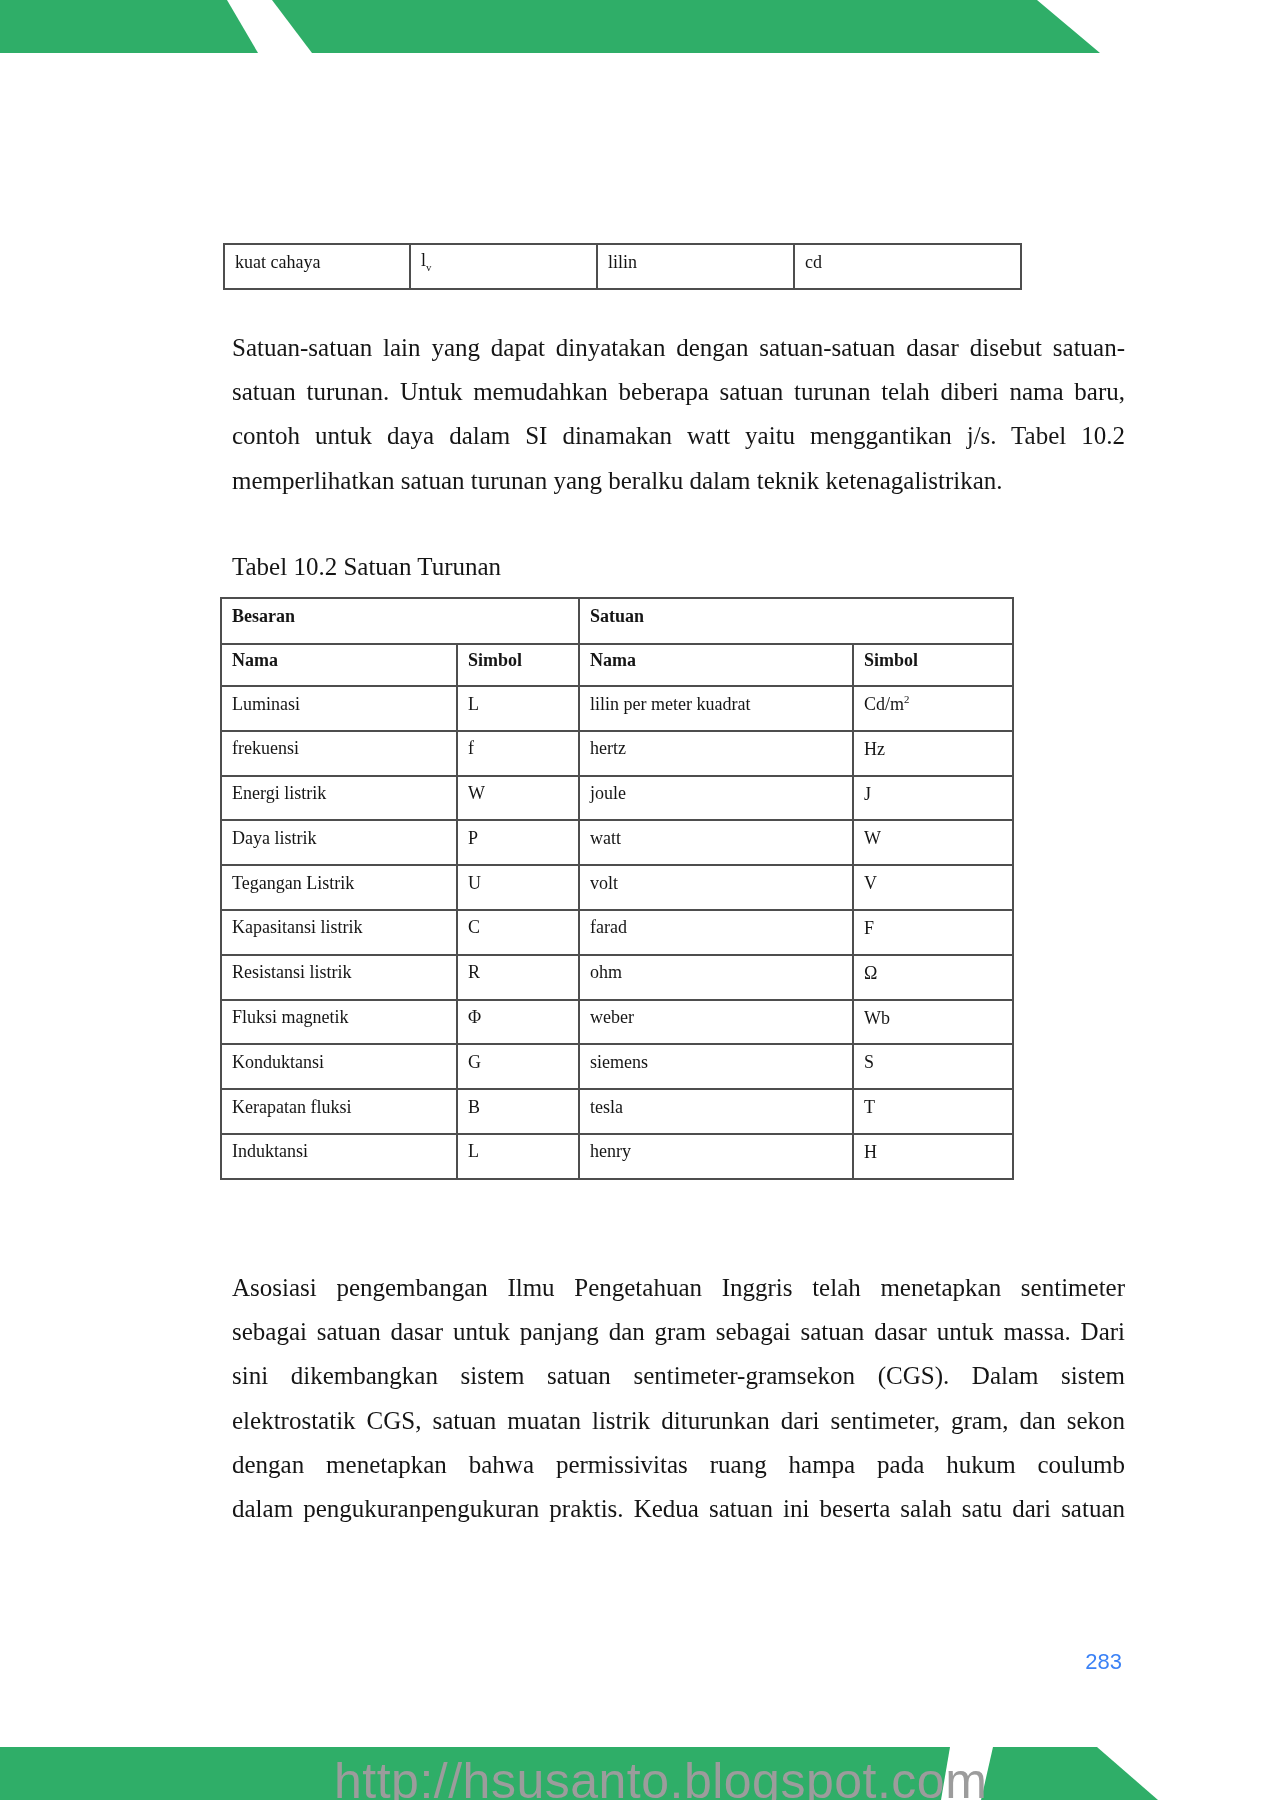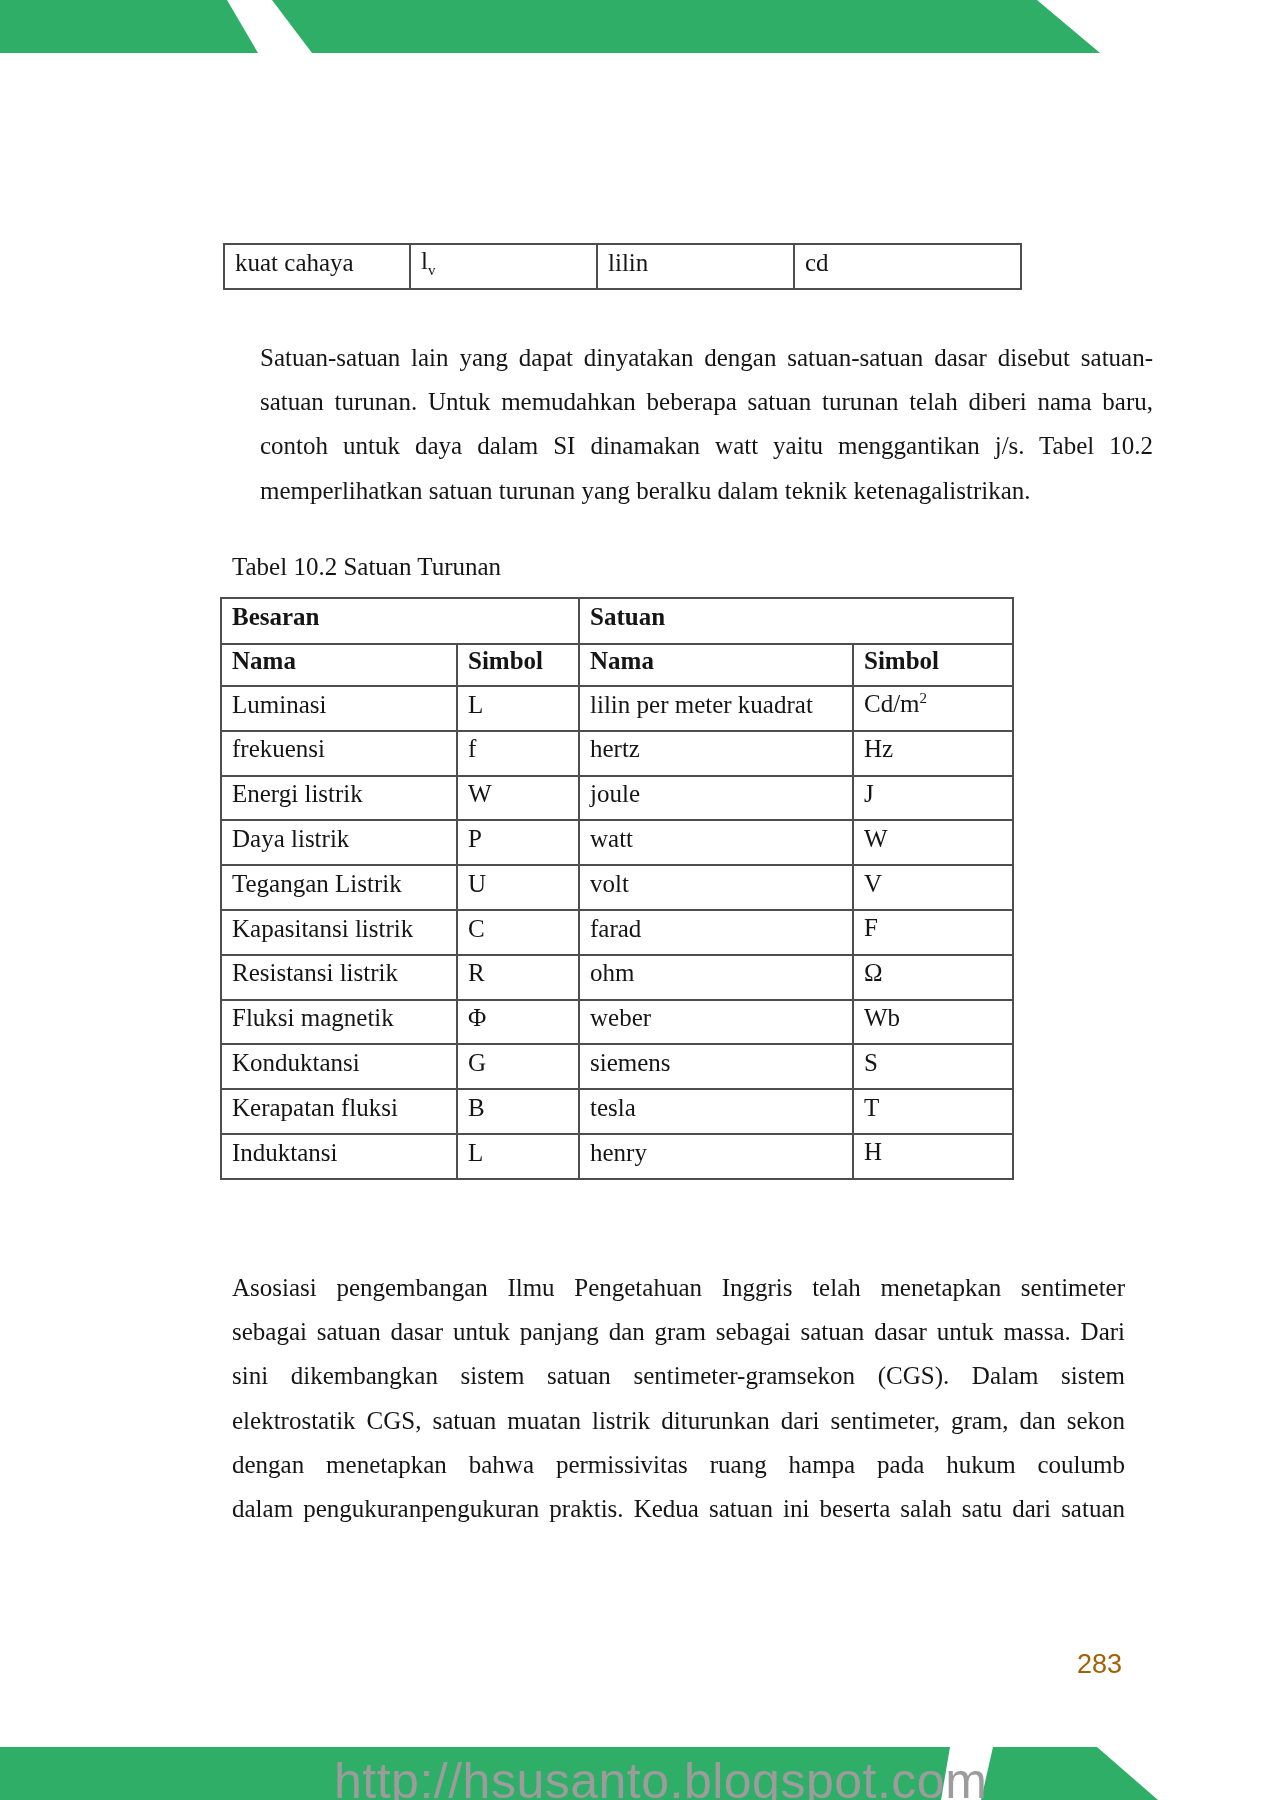--- a/index.html
+++ b/index.html
@@ -14,7 +14,7 @@
   
   table.scan{border-collapse:collapse;table-layout:fixed;position:absolute;}
   table.scan td,table.scan th{
-    border:2px solid #4e4e4e;font-size:25px;font-weight:normal;
+    border:2px solid #4e4e4e;font-size:18px;font-weight:normal;
     padding:0 0 8px 10px;text-align:left;vertical-align:middle;line-height:1.1;
     overflow:hidden;white-space:nowrap;
   }

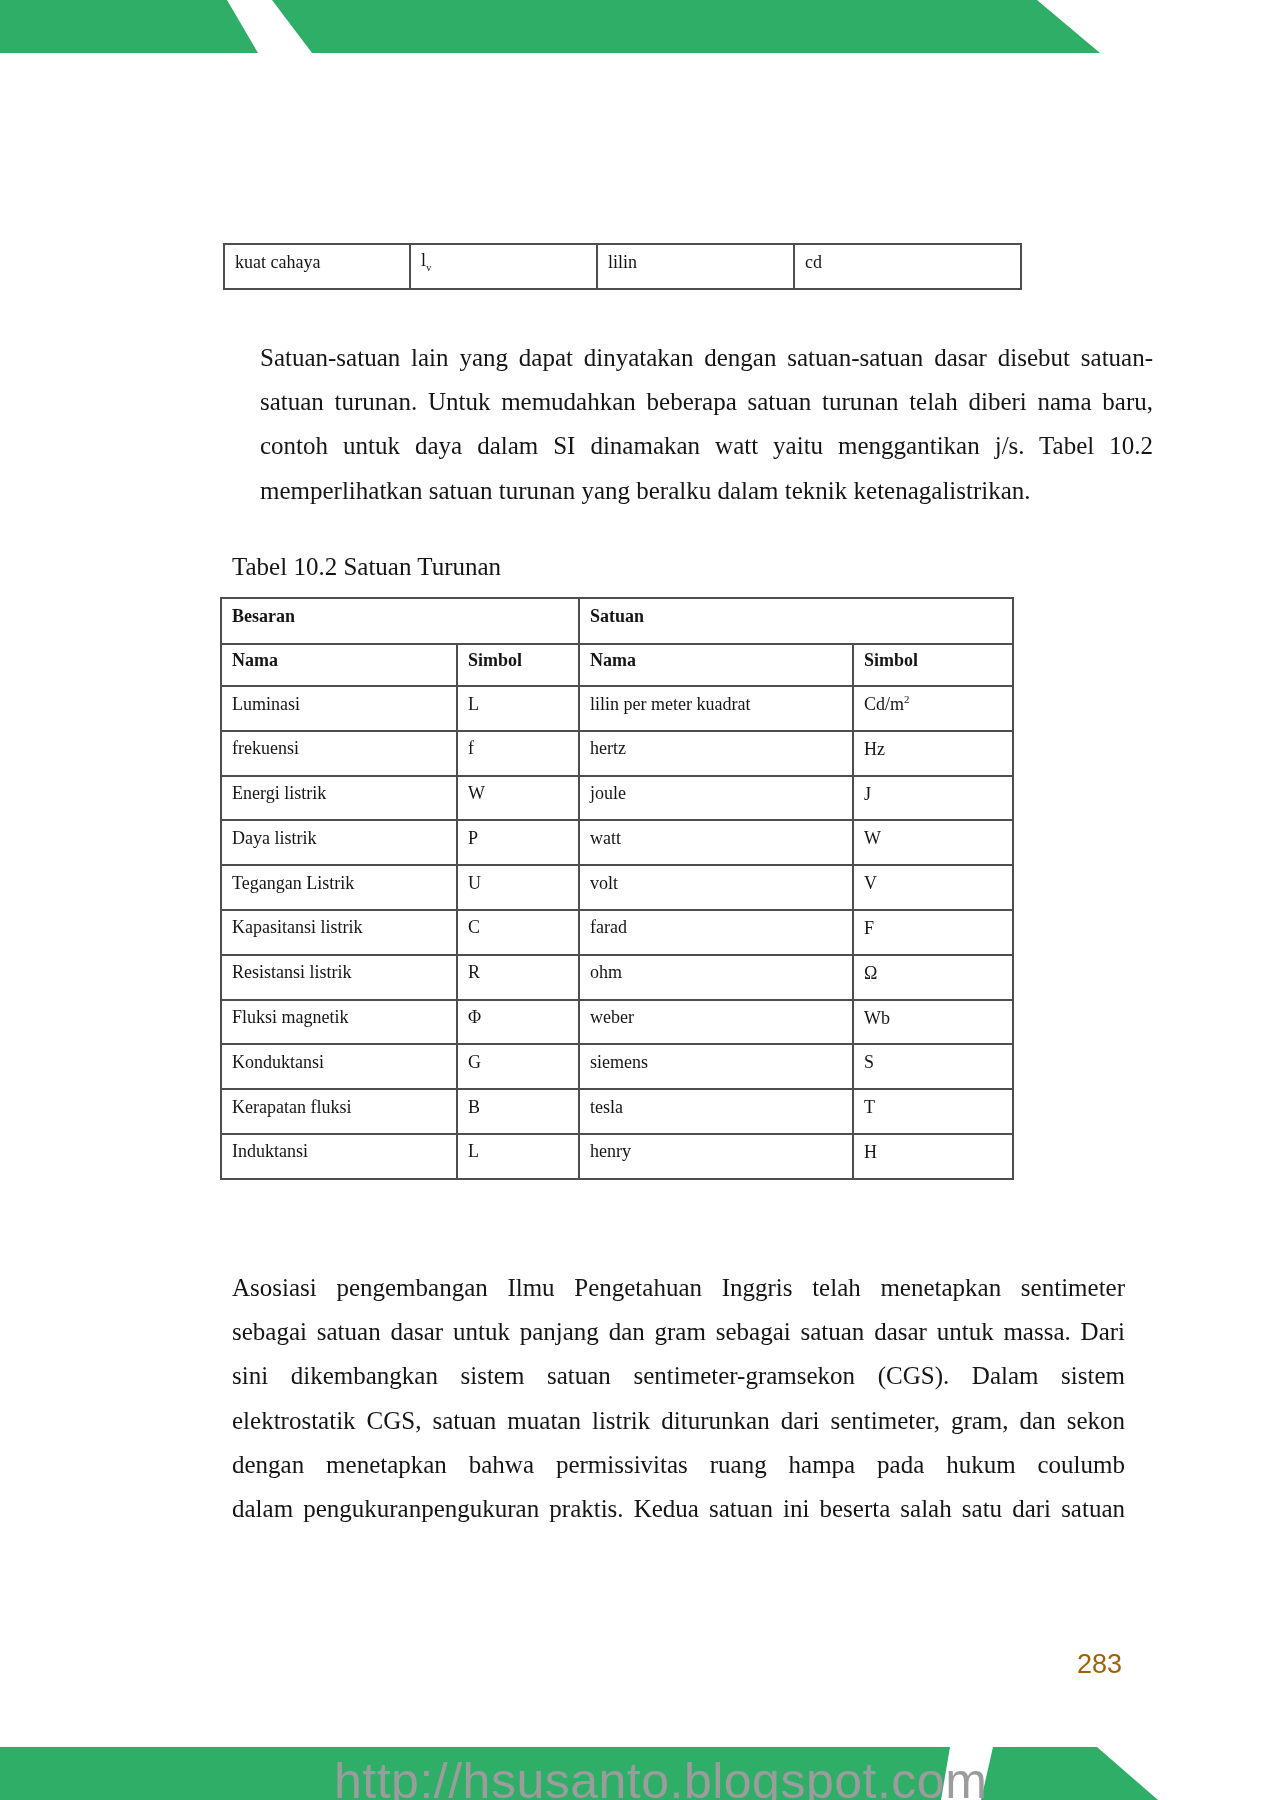--- a/index.html
+++ b/index.html
@@ -39,7 +39,7 @@
     overflow:hidden;
   }
   .para.para-end div.pline:last-of-type{text-align:left;text-align-last:left;}
-  #paragraph1{top:336px;margin-left:28px;}
+  #paragraph1{top:326px;}
   #paragraph2{top:1266px;}
 
   #table-caption{position:absolute;left:232px;top:545px;font-size:25px;line-height:44px;}

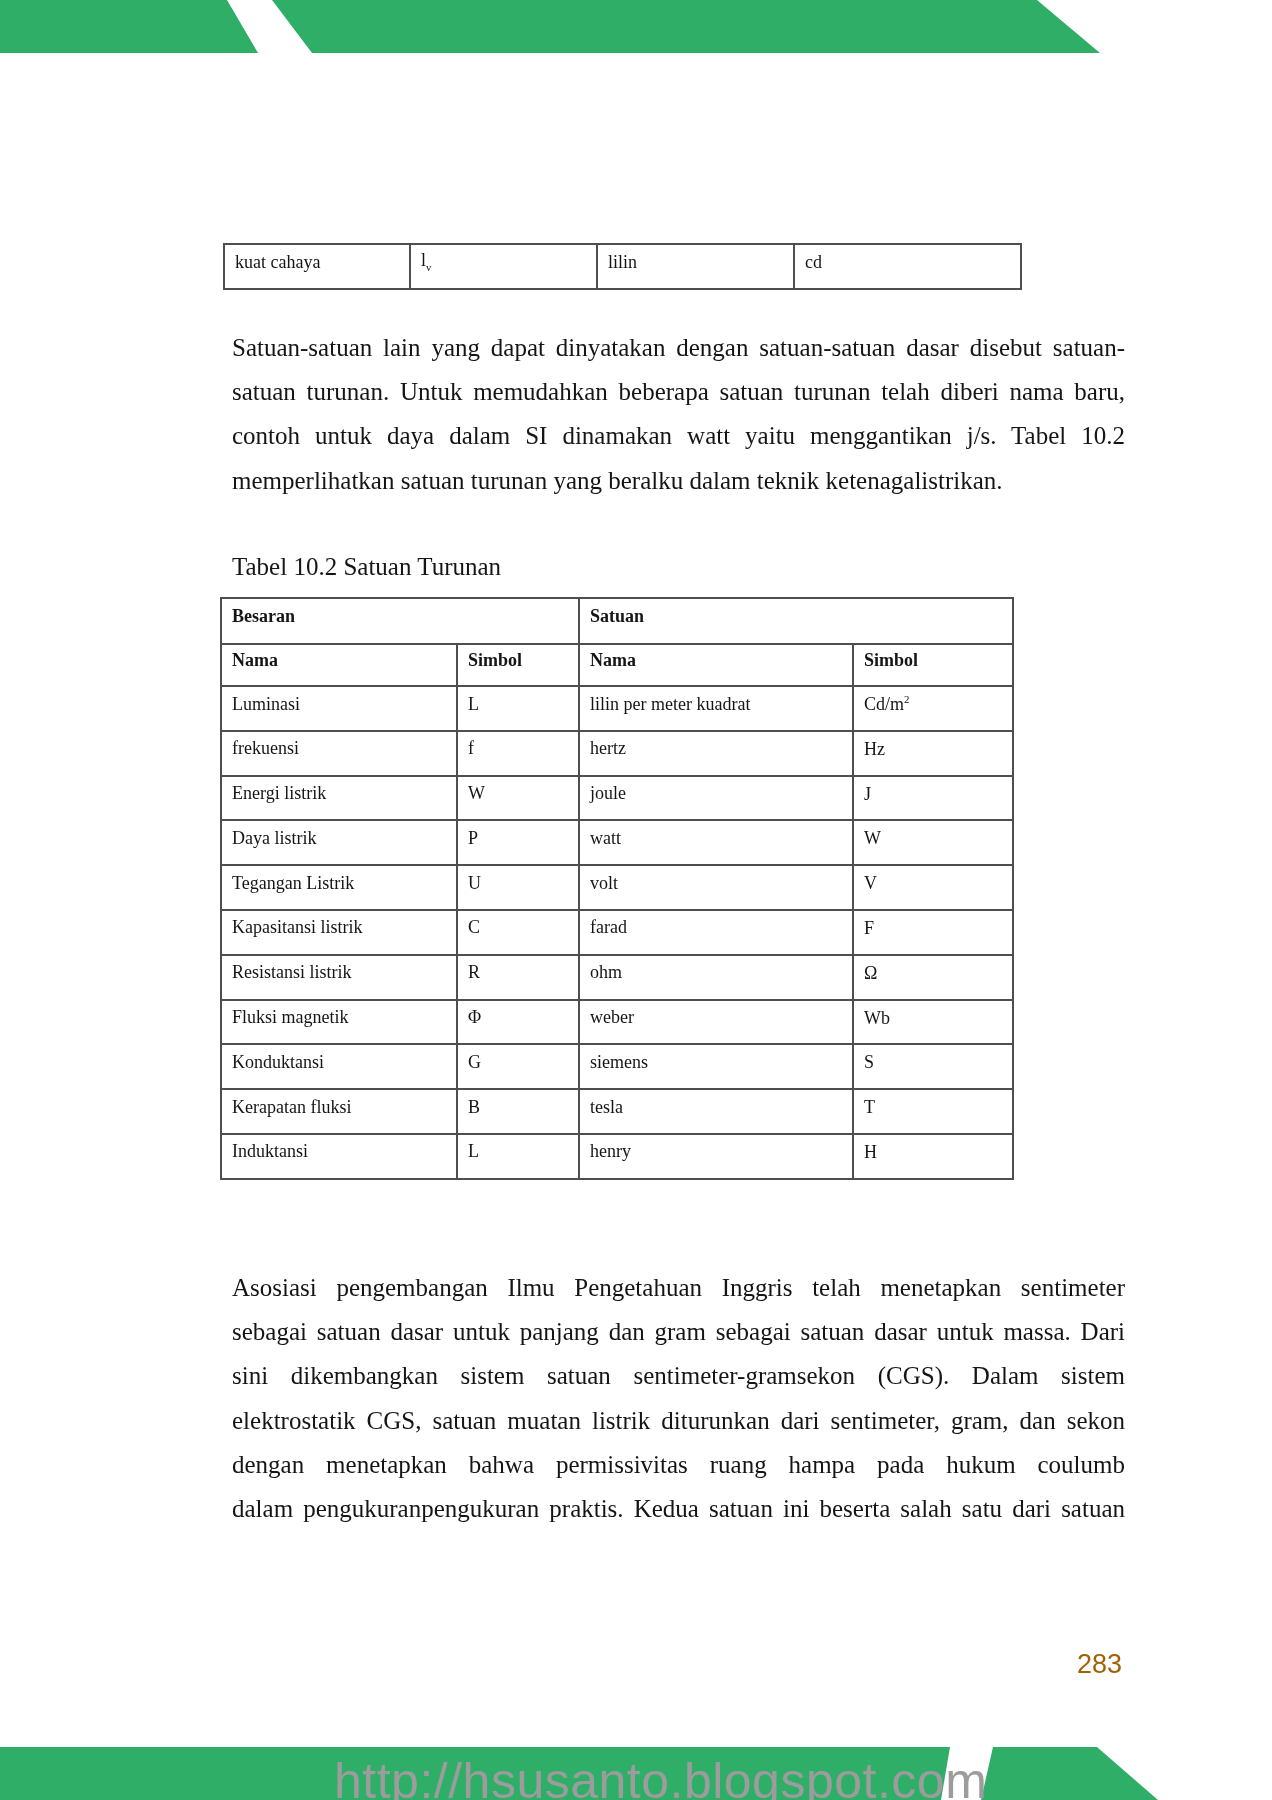--- a/index.html
+++ b/index.html
@@ -46,7 +46,7 @@
 
   #page-number{
     position:absolute;left:1040px;top:1649px;width:82px;text-align:right;
-    font-family:"Liberation Sans","DejaVu Sans",sans-serif;font-size:27px;color:#a16207;
+    font-family:"Liberation Sans","DejaVu Sans",sans-serif;font-size:22px;color:#3b82f6;
   }
   #watermark{
     position:absolute;left:334px;top:1752px;z-index:5;

